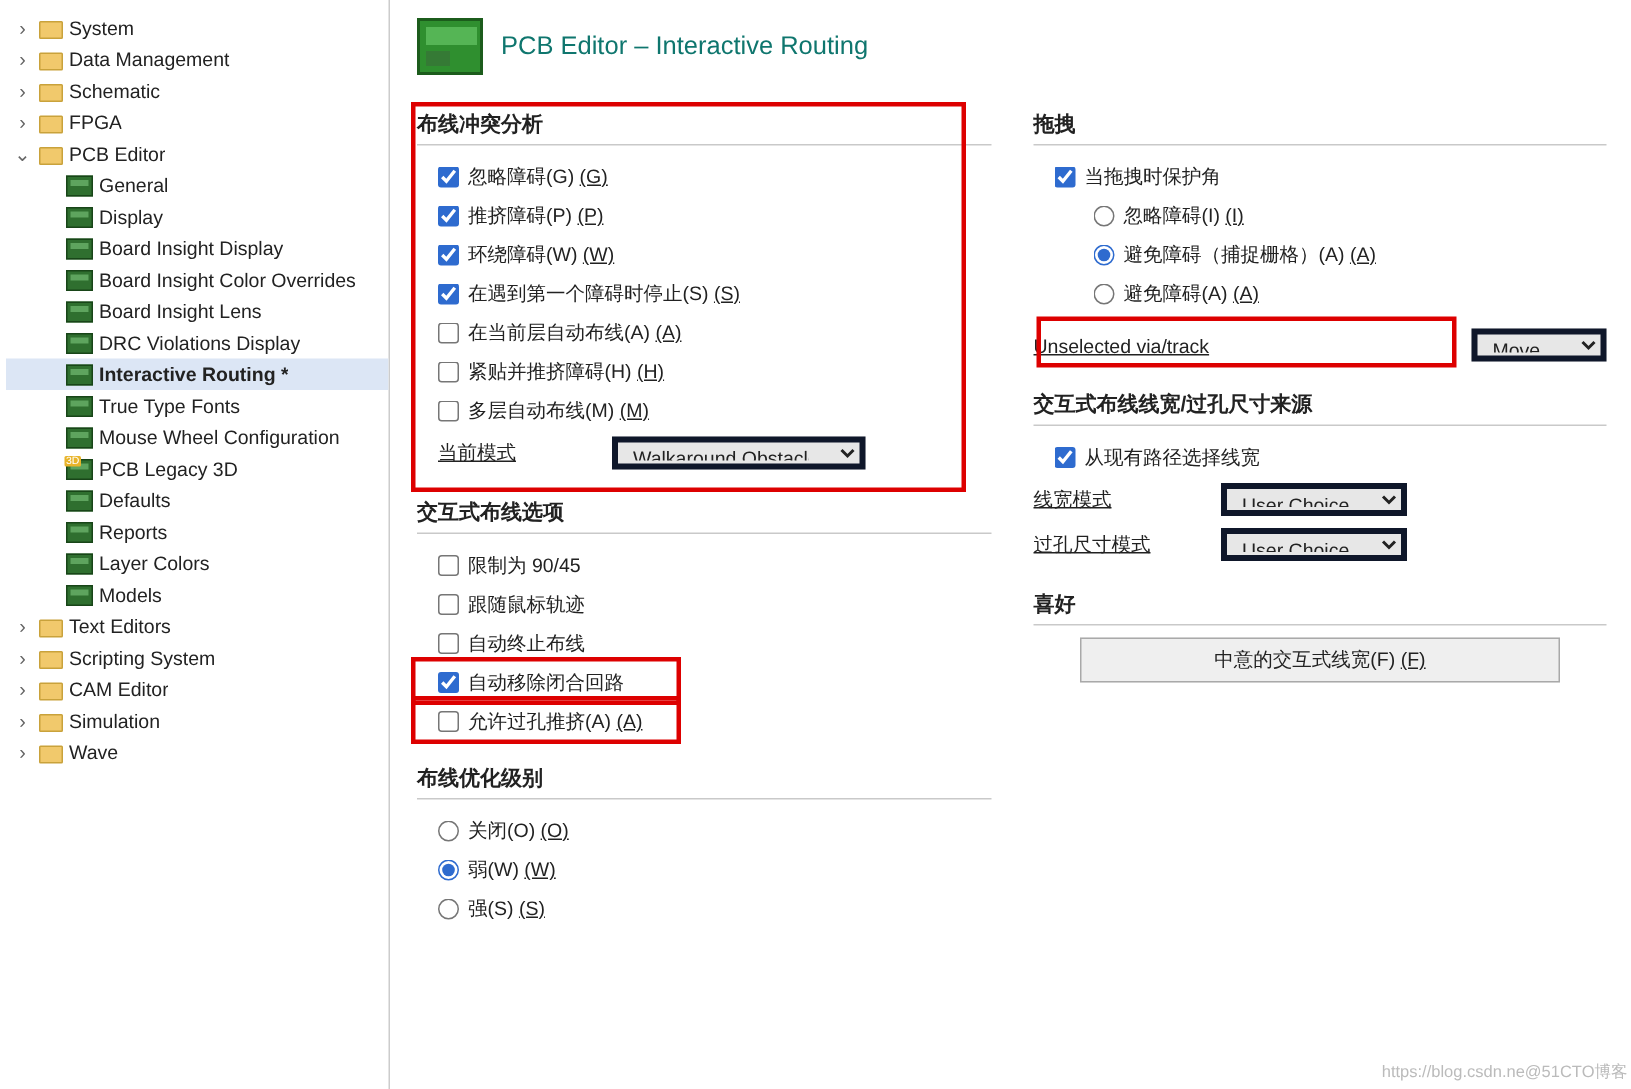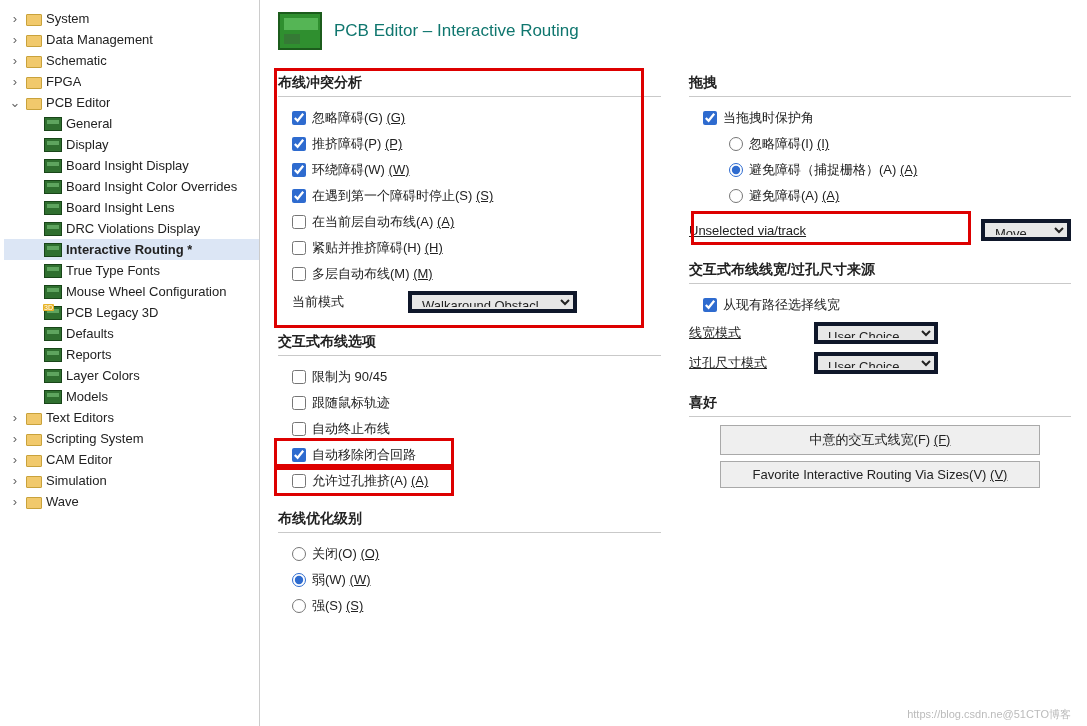--- a/index.html
+++ b/index.html
@@ -38,7 +38,7 @@
   input[type=checkbox], input[type=radio] { width:14px; height:14px; accent-color:#2e6bcf; }
   .u { text-decoration: underline; }
 
-  .mode-row { display:flex; align-items:center; gap:16px; padding:4px 0 4px 14px; }
+  .mode-row { display:flex; align-items:center; gap:16px; padding:4px 0 4px 14px;text-decoration:underline; }
   .mode-label { min-width:100px; }
   select { border:4px solid #0f172a; background:#e7e7e7; padding:2px 18px 2px 6px; height:22px; }
 

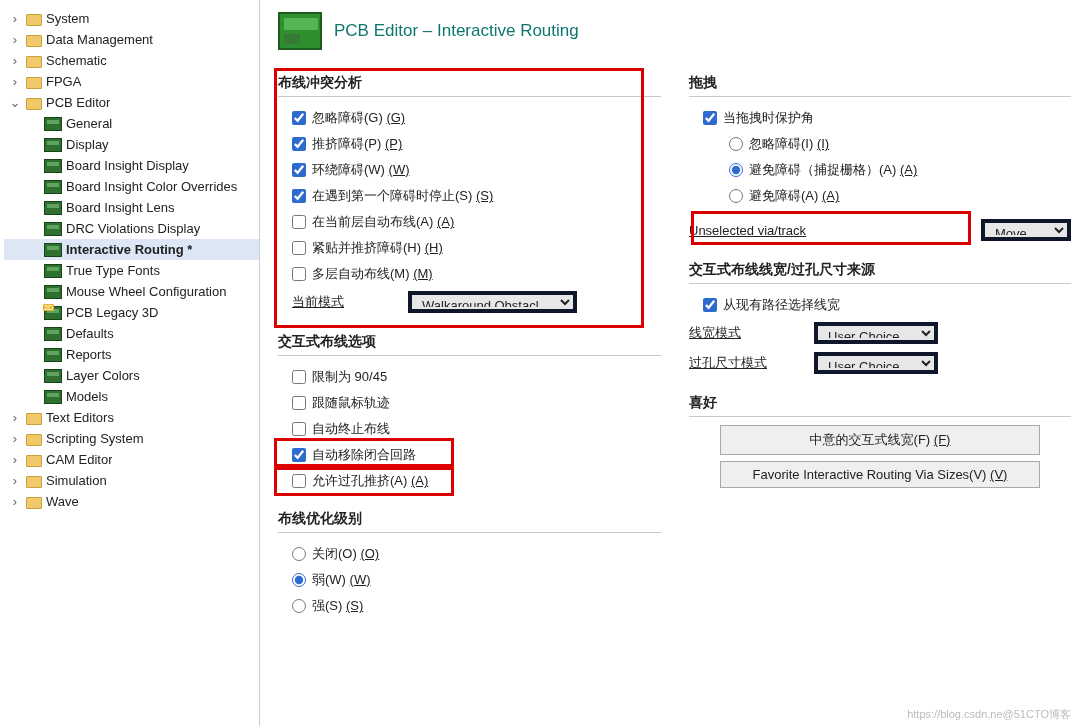--- a/index.html
+++ b/index.html
@@ -320,7 +320,6 @@
       <div class="group">
         <div class="section-title">喜好</div>
         <button class="pill-btn"><span>中意的交互式线宽(F)</span> <span class="u">(F)</span></button>
-        <button class="pill-btn"><span>Favorite Interactive Routing Via Sizes(V)</span> <span class="u">(V)</span></button>
       </div>
     </div>
   </div>

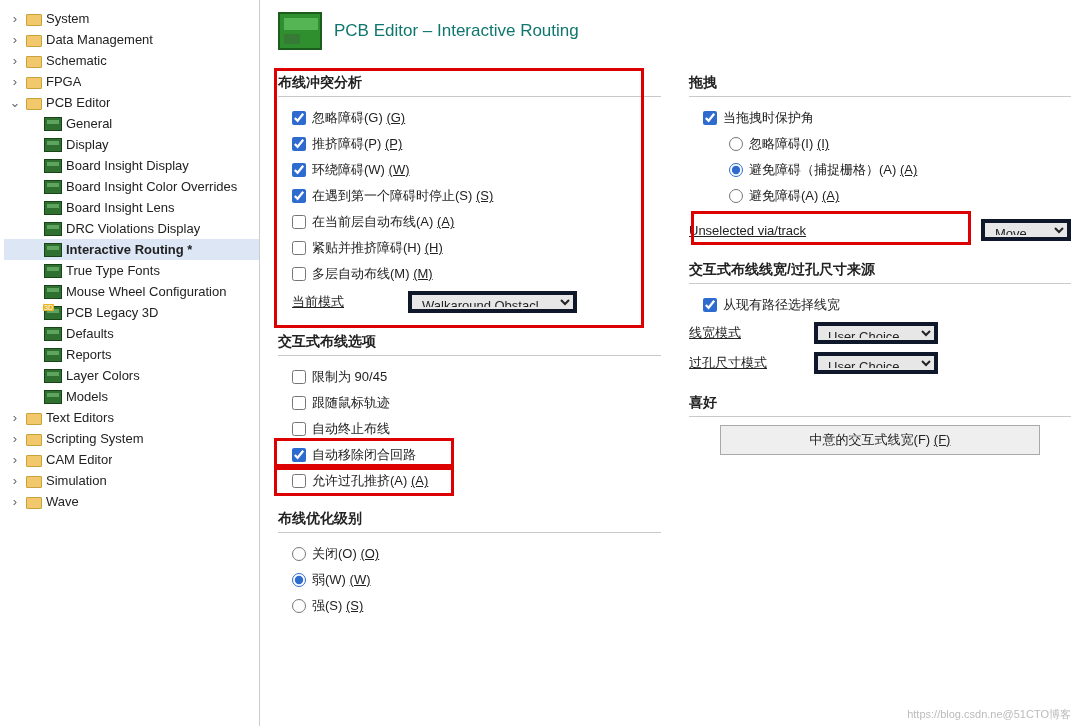--- a/index.html
+++ b/index.html
@@ -57,7 +57,7 @@
   #hl3 { left:-4px; top:-4px; width:180px; height:32px; }
   #hl4 { left:2px; top:-4px; width:280px; height:34px; }
 
-  .watermark { position:absolute; right:16px; bottom:4px; font-size:11px; color:#bbb; }
+  .watermark { position:absolute; right:2px; bottom:4px; font-size:11px; color:#bbb; }
 </style>
 </head>
 <body>

